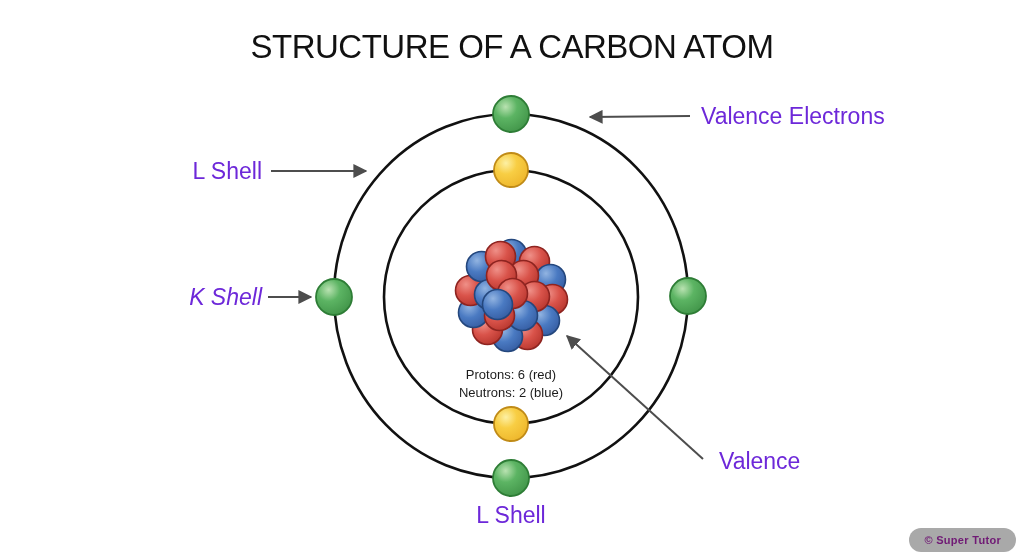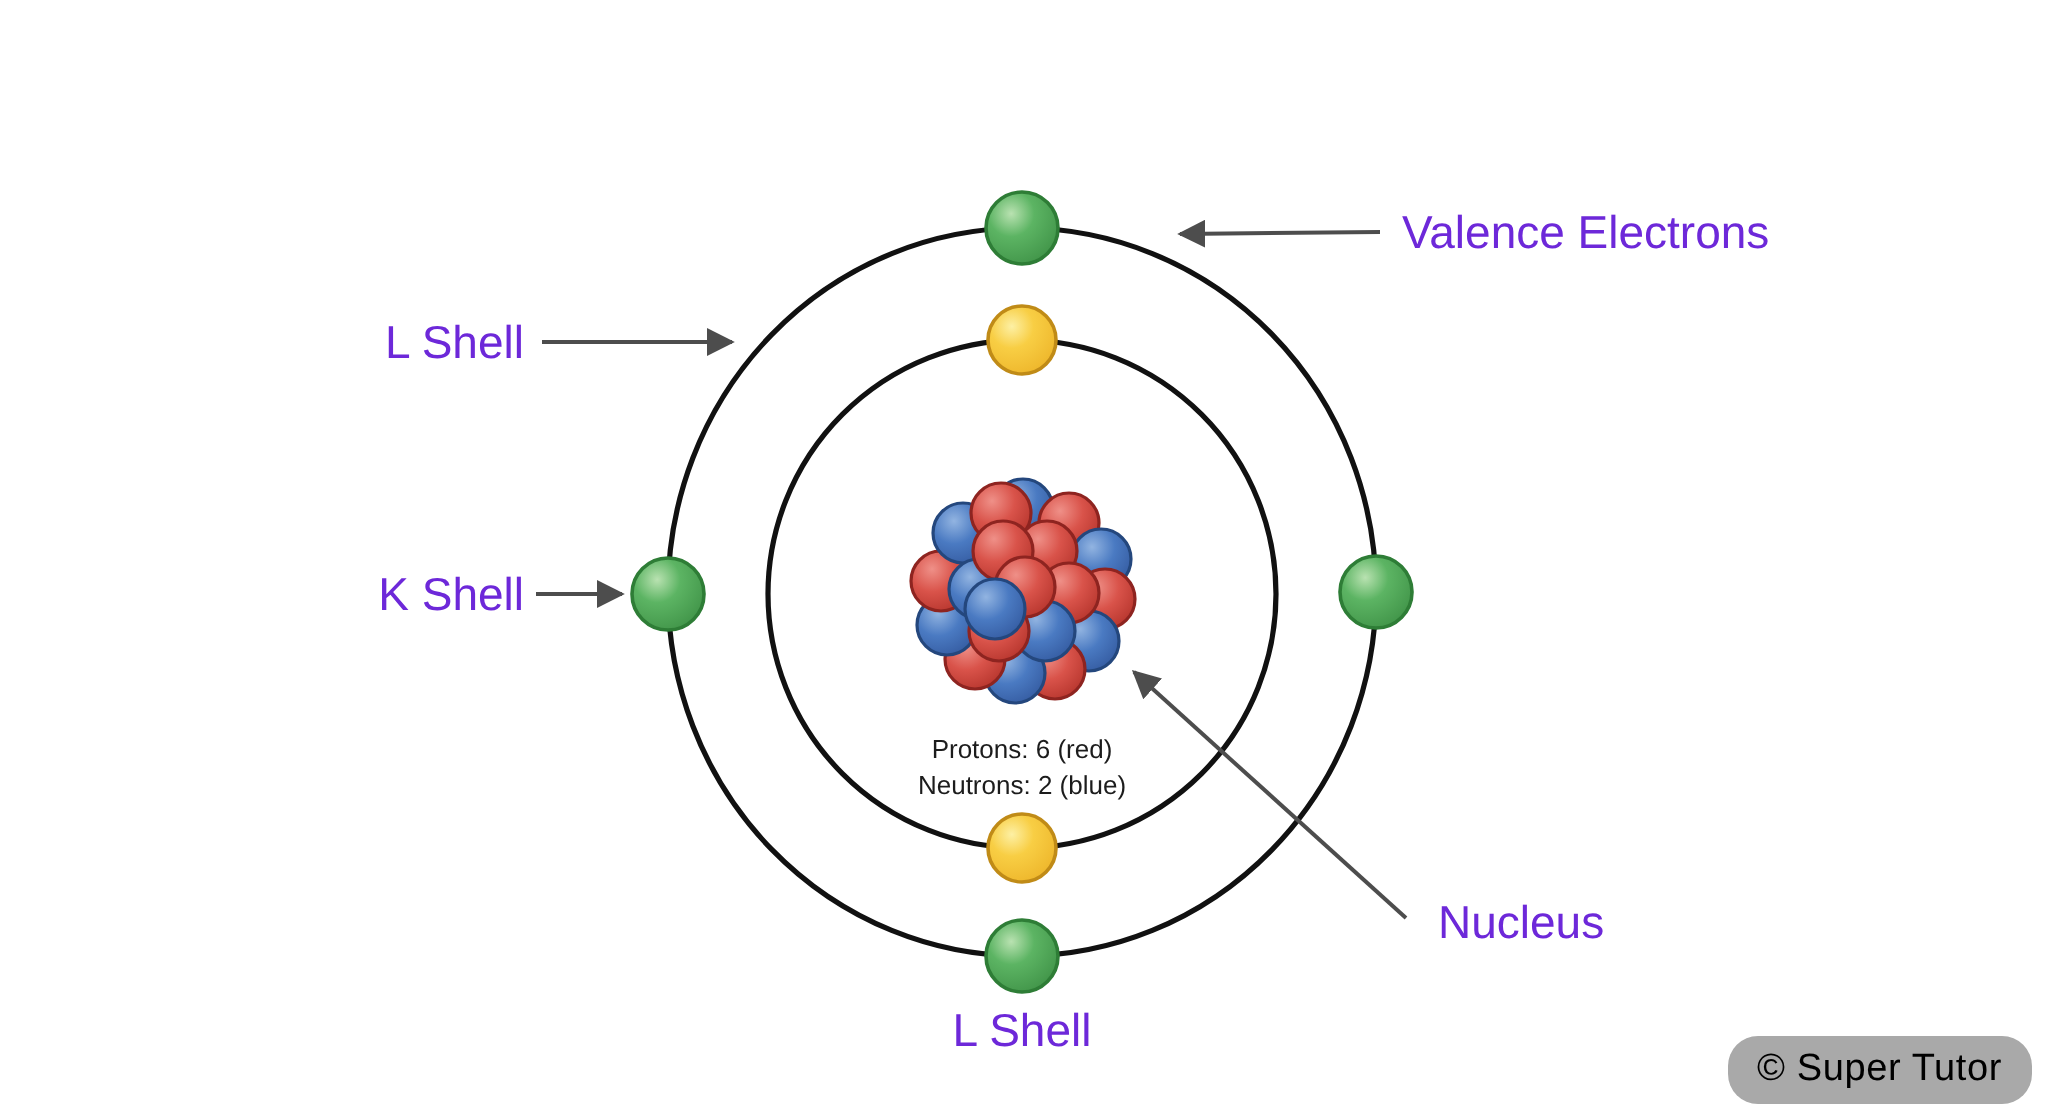--- a/index.html
+++ b/index.html
@@ -126,6 +126,7 @@
     </g>
   </svg>
 
+  <div class="title">STRUCTURE OF A CARBON ATOM</div>
 
   <div class="lbl" style="left:120px;top:157px;width:142px;text-align:right;">L Shell</div>
 

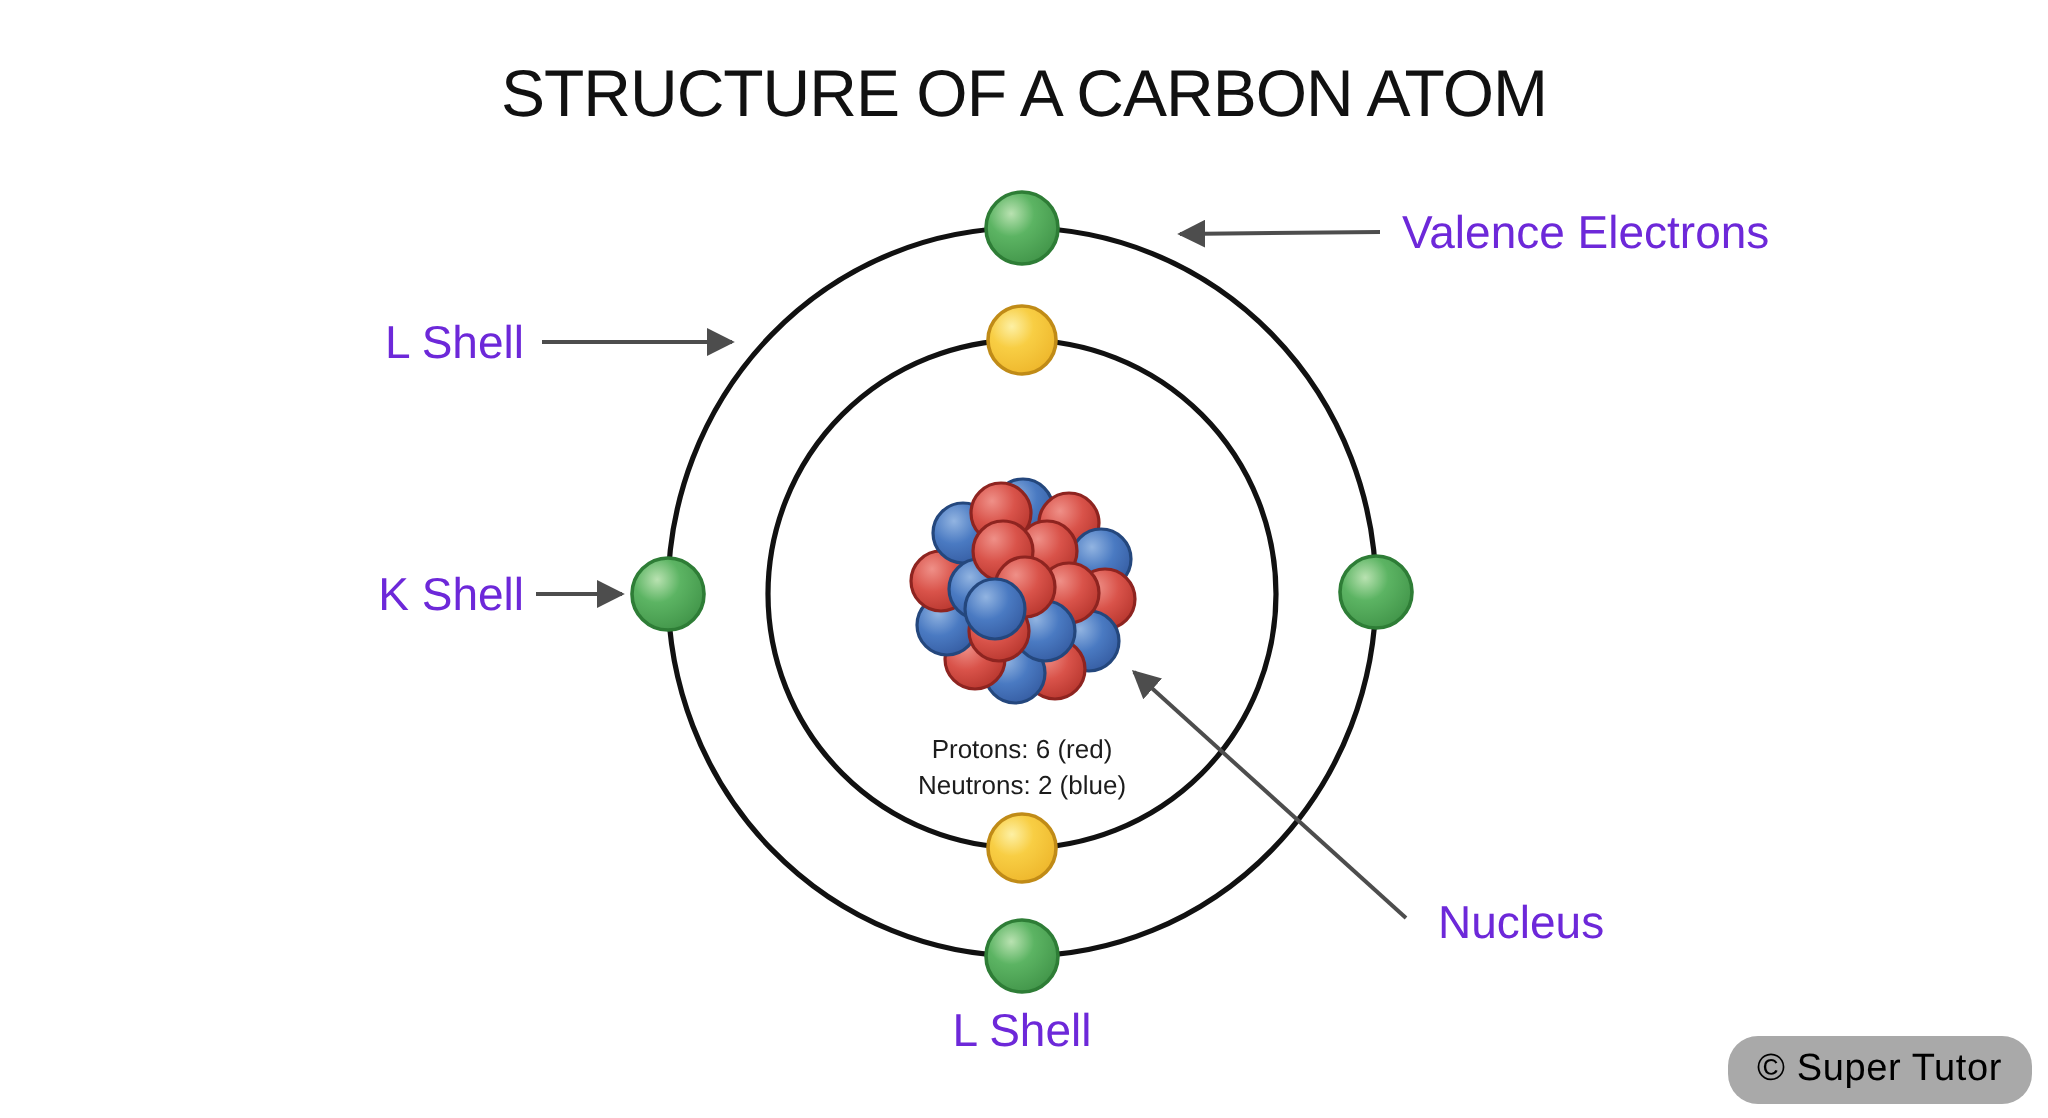--- a/index.html
+++ b/index.html
@@ -130,7 +130,7 @@
 
   <div class="lbl" style="left:120px;top:157px;width:142px;text-align:right;">L Shell</div>
 
-  <div class="lbl" style="left:120px;top:283px;width:142px;text-align:right;">K Shell</div>
+  <div class="lbl" style="left:120px;top:283px;width:142px;text-align:right;font-style:italic;">K Shell</div>
 
   <div class="lbl" style="left:701px;top:102px;">Valence Electrons</div>
 

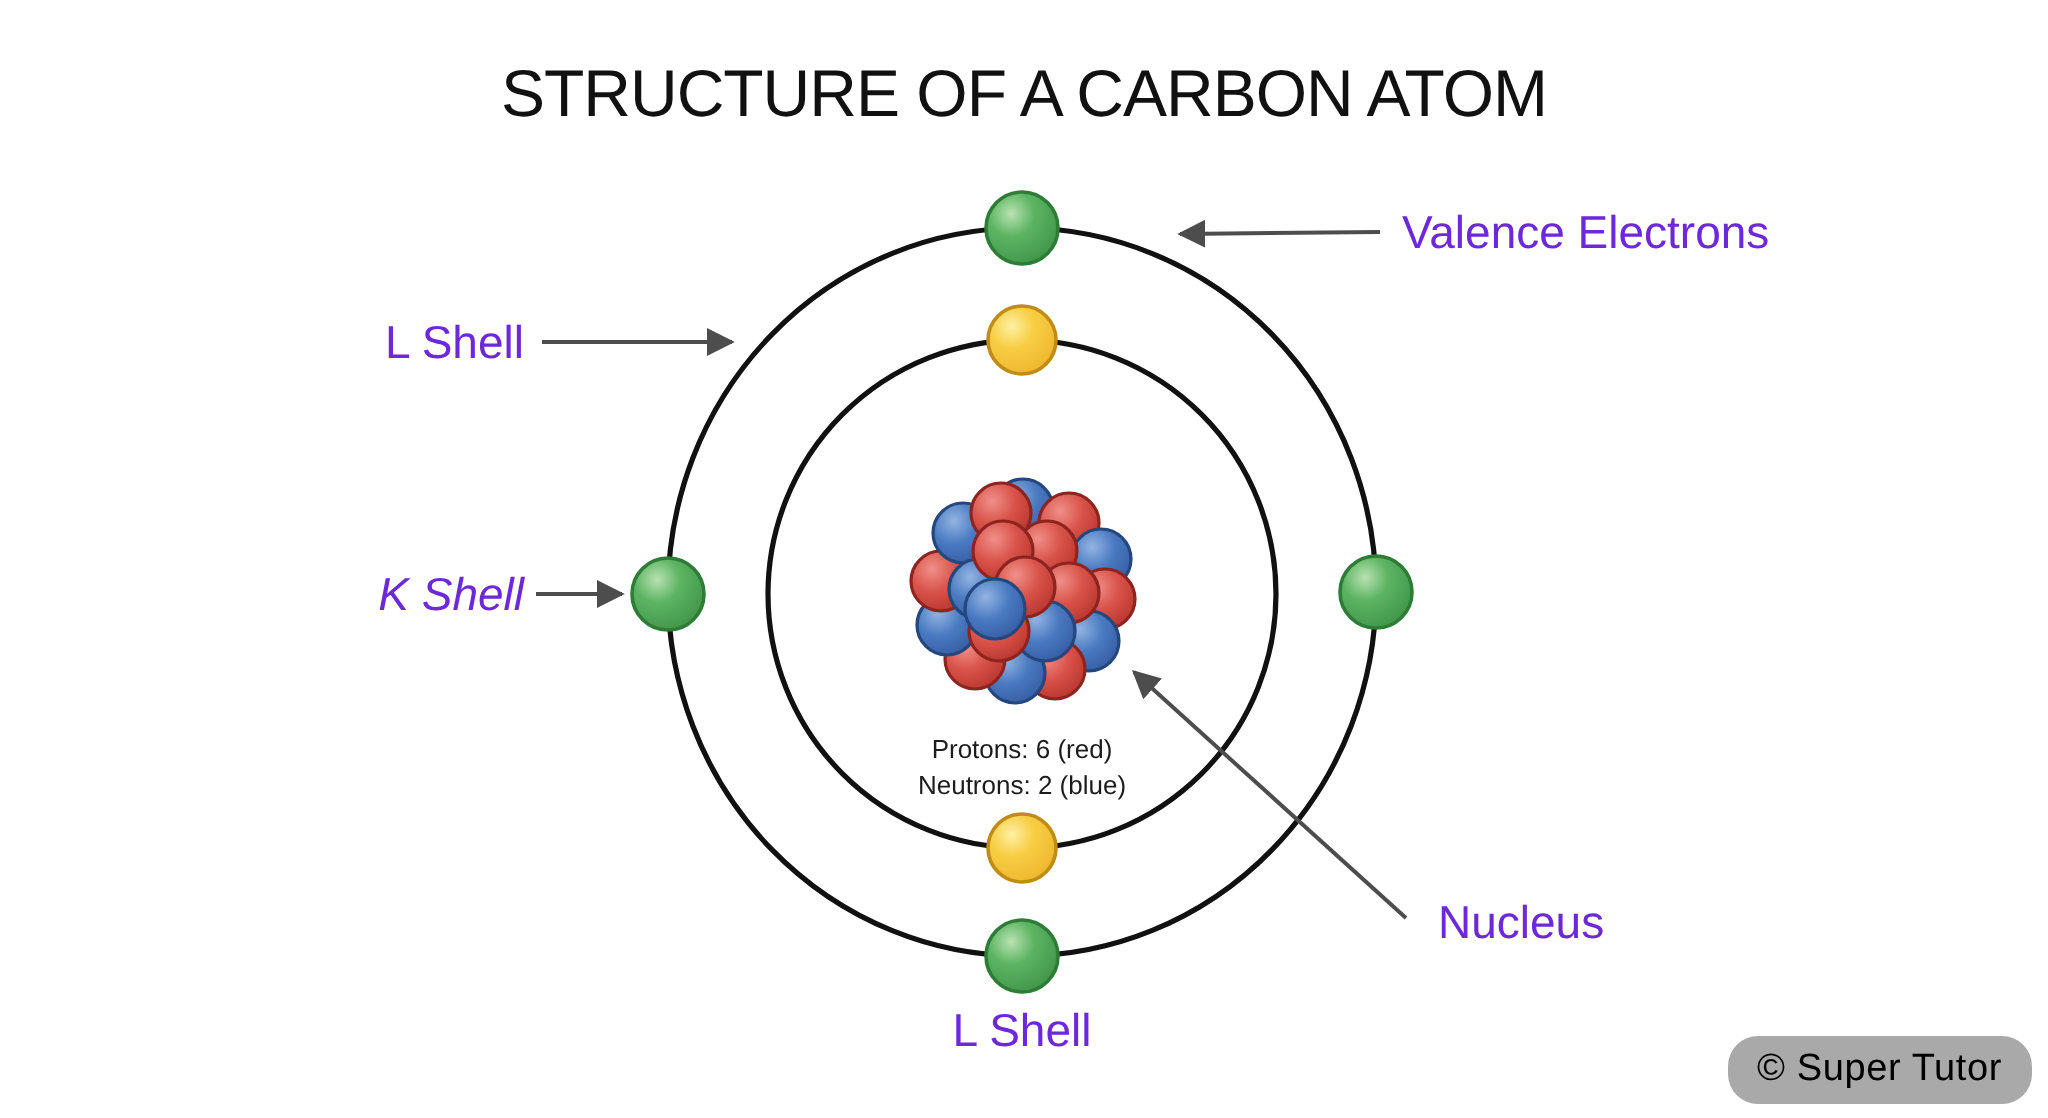--- a/index.html
+++ b/index.html
@@ -134,7 +134,7 @@
 
   <div class="lbl" style="left:701px;top:102px;">Valence Electrons</div>
 
-  <div class="lbl" style="left:719px;top:447px;">Nucleus</div>
+  <div class="lbl" style="left:719px;top:447px;">Valence</div>
 
   <div class="lbl" style="left:431px;top:501px;width:160px;text-align:center;">L Shell</div>
 

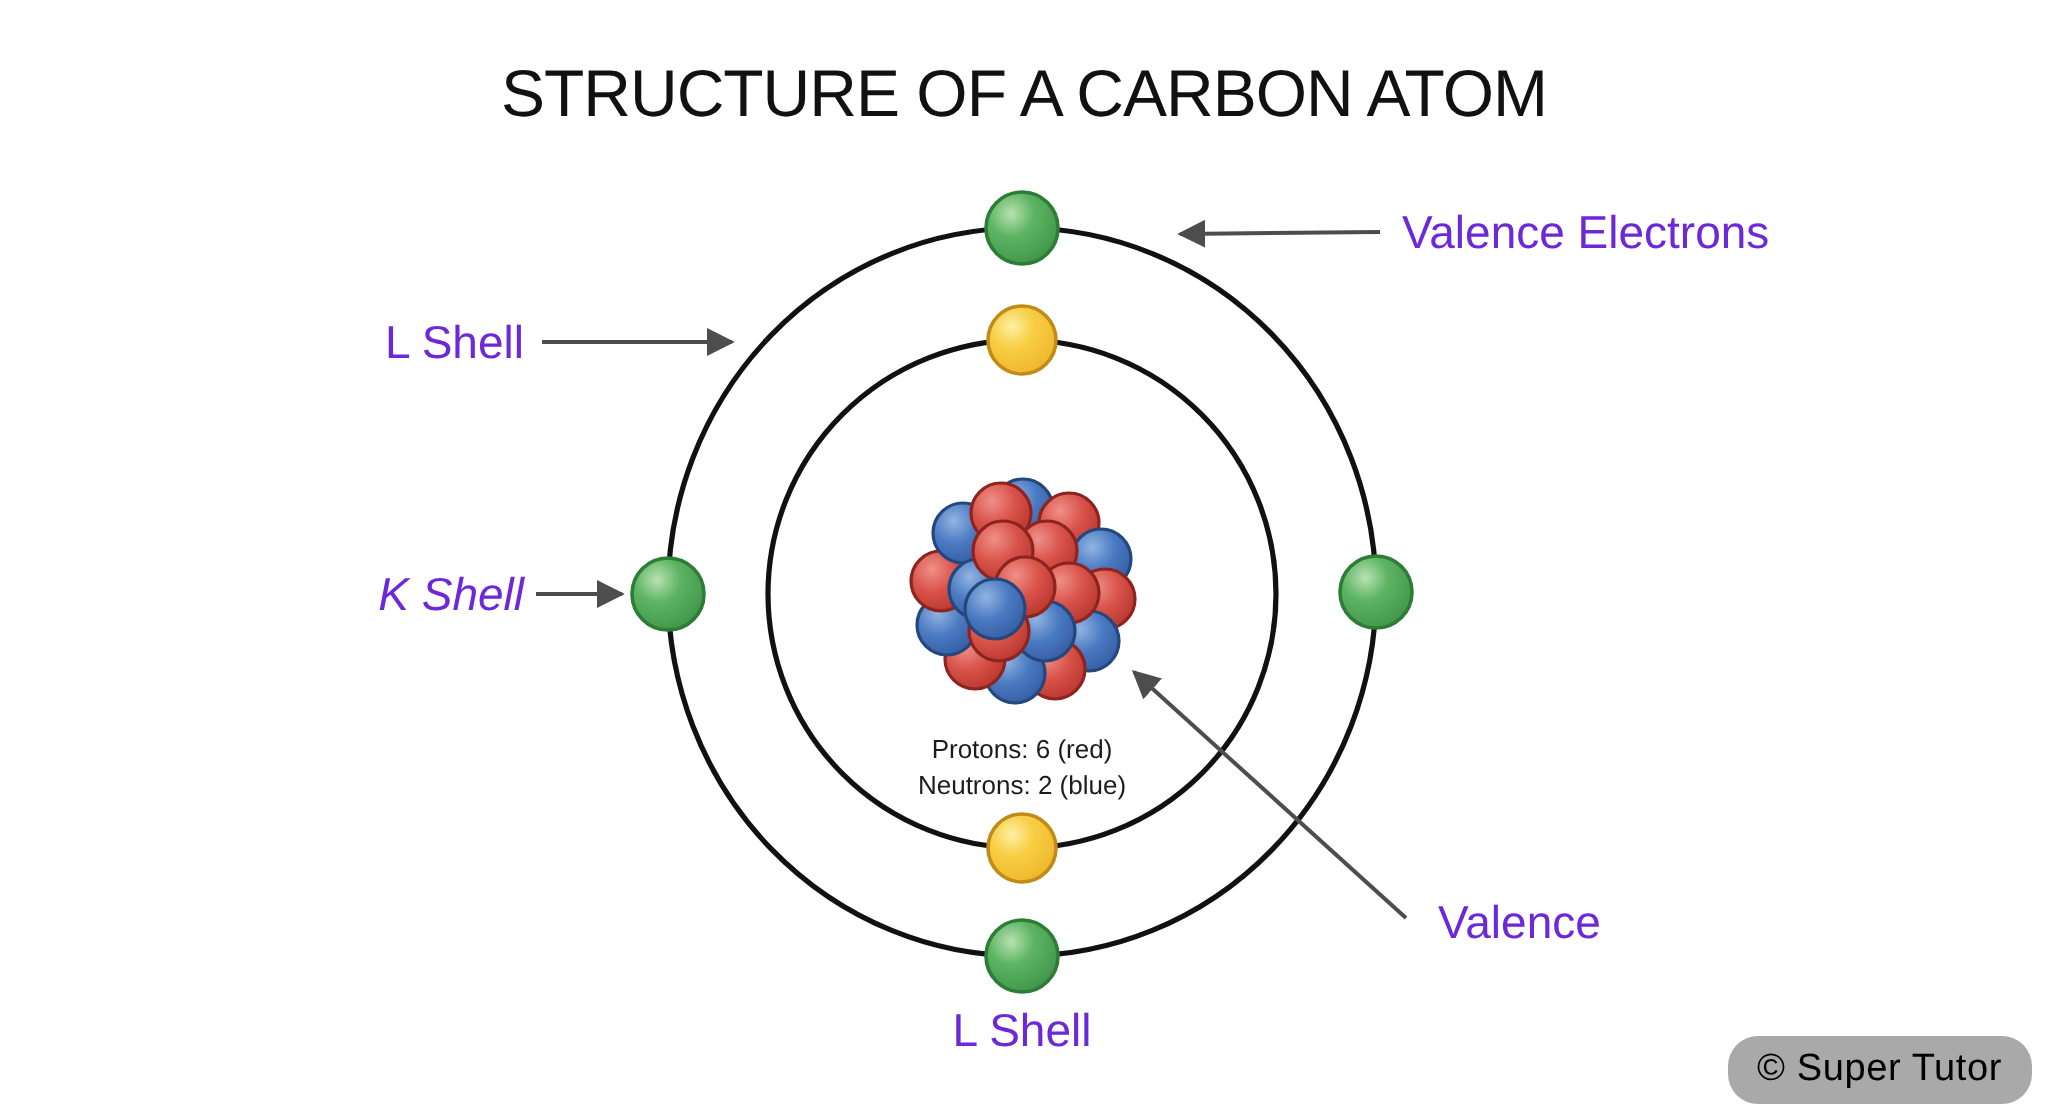--- a/index.html
+++ b/index.html
@@ -40,9 +40,9 @@
     position:absolute;
     right:8px;bottom:7px;
     background:#a9a9a9;
-    color:#000000;
-    font-size:19px;
-    font-weight:normal;
+    color:#701a75;
+    font-size:11px;
+    font-weight:bold;
     padding:6px 15px;
     border-radius:15px;
     letter-spacing:0.3px;

